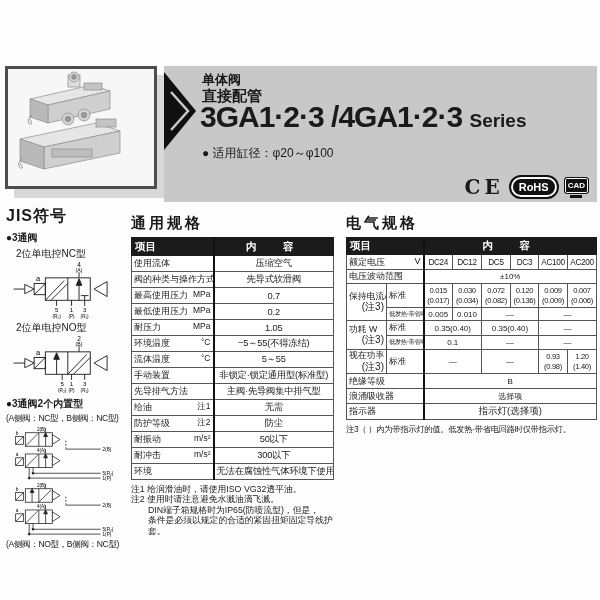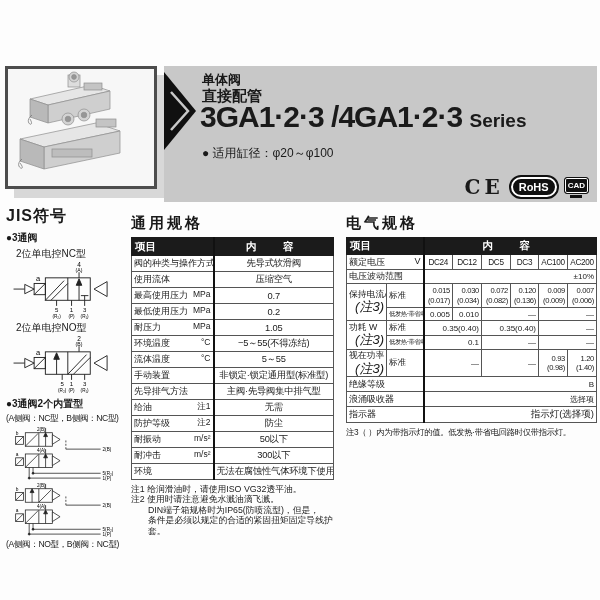--- a/index.html
+++ b/index.html
@@ -274,17 +274,17 @@
           </tr>
       <tr>
             <td class="gl divR">
+              <span class="lab">使用流体</span>
+              <span class="unit"></span>
+            </td>
+            <td class="gv">压缩空气</td>
+          </tr>
+      <tr>
+            <td class="gl divR">
               <span class="lab">阀的种类与操作方式</span>
               <span class="unit"></span>
             </td>
             <td class="gv">先导式软滑阀</td>
-          </tr>
-      <tr>
-            <td class="gl divR">
-              <span class="lab">使用流体</span>
-              <span class="unit"></span>
-            </td>
-            <td class="gv">压缩空气</td>
           </tr>
       <tr>
             <td class="gl divR">

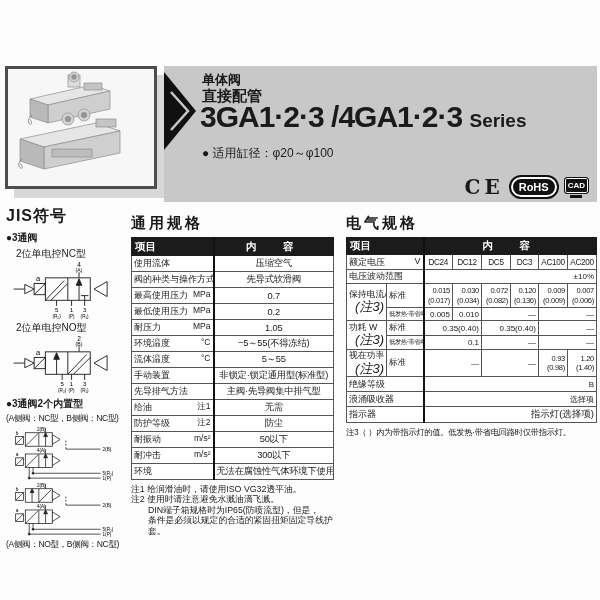--- a/index.html
+++ b/index.html
@@ -61,7 +61,7 @@
   .lbl2 .nt{display:block;text-align:right;font-size:13px;font-style:italic;}
   .sub{font-size:8.5px;white-space:nowrap;}
   .eco{font-size:6.3px;letter-spacing:-0.4px;}
-  .vc{font-size:8px;text-align:right;white-space:nowrap;}
+  .vc{font-size:8px;text-align:center;white-space:nowrap;}
   .two{white-space:pre-line;font-size:7.6px;line-height:1.2;letter-spacing:-0.3px;}
   .vhead{font-size:8.2px;text-align:center;letter-spacing:-0.3px;}
   .h17{height:17px;}.h15{height:15px;}.h14{height:14px;}.h24{height:24px;}.h13{height:13px;}.h16{height:16px;}

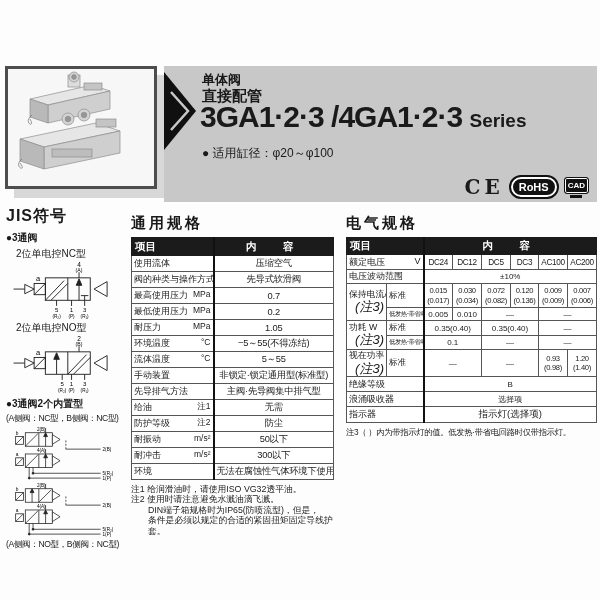--- a/index.html
+++ b/index.html
@@ -58,7 +58,7 @@
   .el .lab{float:left;}
   .el .unit{float:right;}
   .lbl2{font-size:8.8px;line-height:1.2;white-space:nowrap;}
-  .lbl2 .nt{display:block;text-align:right;font-size:13px;font-style:italic;}
+  .lbl2 .nt{display:block;text-align:right;font-size:10px;}
   .sub{font-size:8.5px;white-space:nowrap;}
   .eco{font-size:6.3px;letter-spacing:-0.4px;}
   .vc{font-size:8px;text-align:center;white-space:nowrap;}

